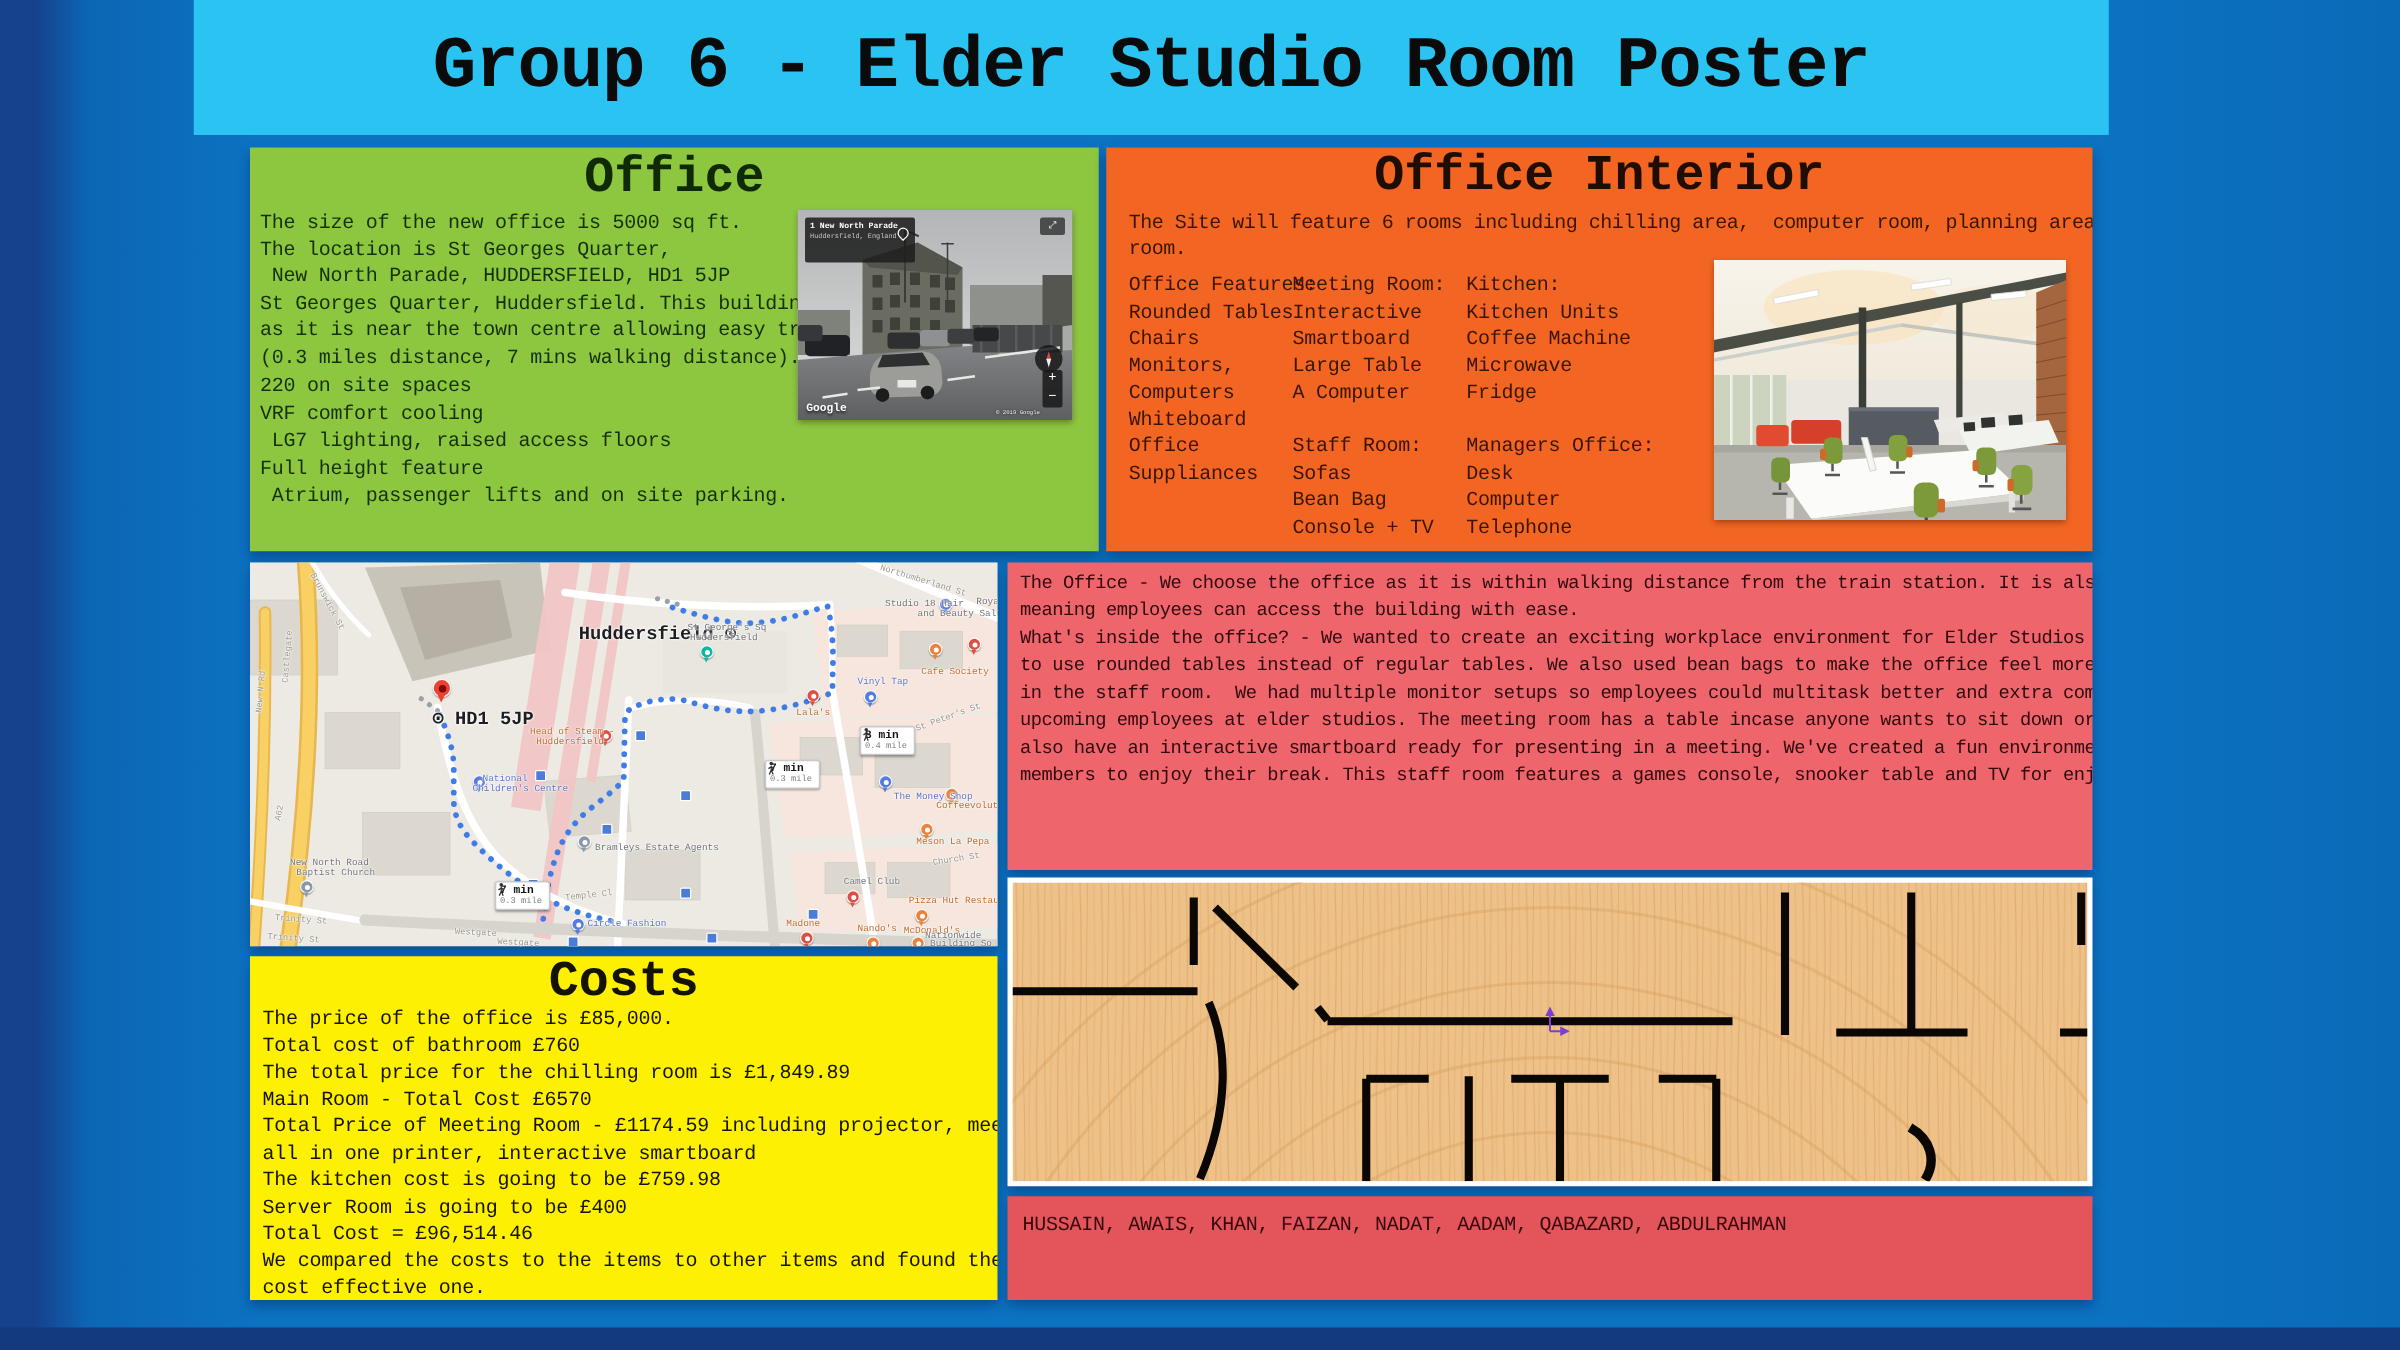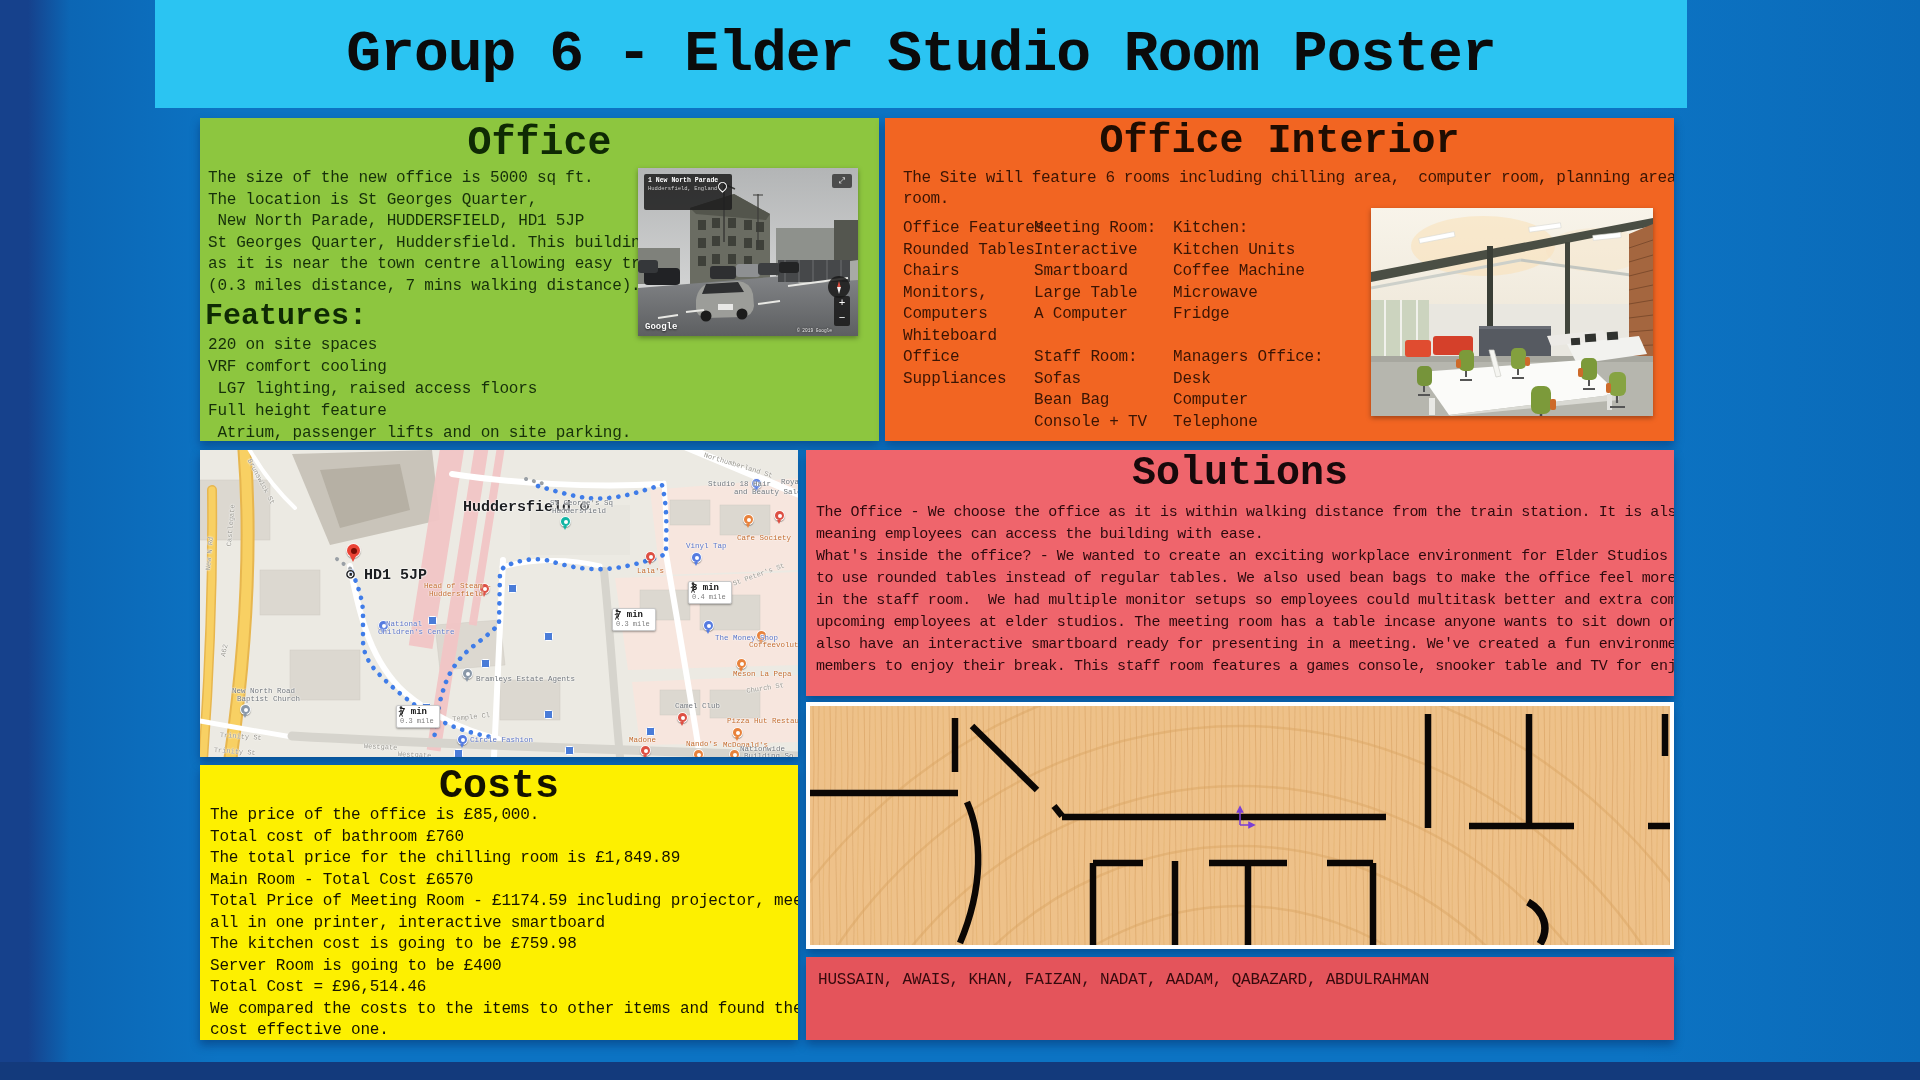--- a/index.html
+++ b/index.html
@@ -94,7 +94,6 @@
 St Georges Quarter, Huddersfield. This building is ideal
 as it is near the town centre allowing easy transportation.
 (0.3 miles distance, 7 mins walking distance).</div>
-    <h3>Features:</h3>
     <div class="feat pre">220 on site spaces
 VRF comfort cooling
  LG7 lighting, raised access floors

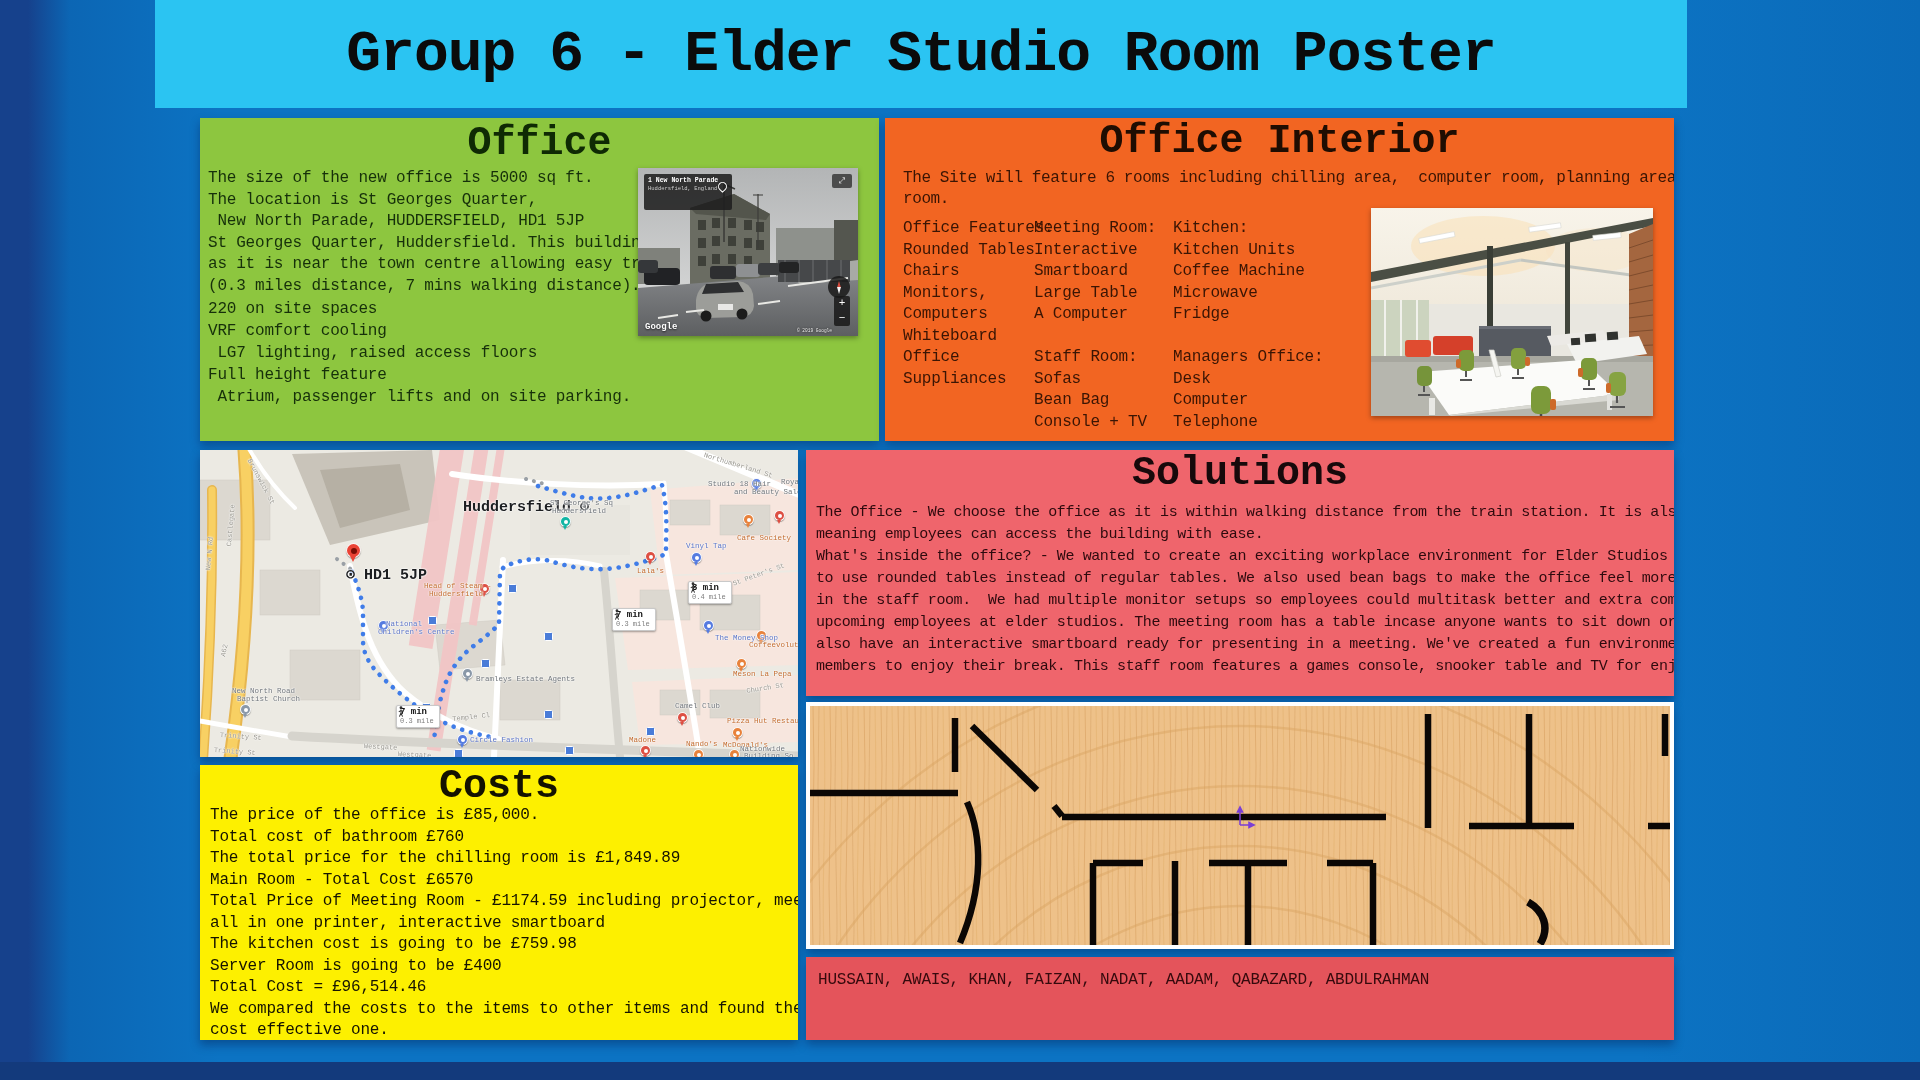--- a/index.html
+++ b/index.html
@@ -466,7 +466,6 @@
   </div>
 
   <section class="box solutions">
-    <h2>Solutions</h2>
     <div class="body pre">The Office - We choose the office as it is within walking distance from the train station. It is also in the town centre
 meaning employees can access the building with ease.
 What's inside the office? - We wanted to create an exciting workplace environment for Elder Studios so we chose

